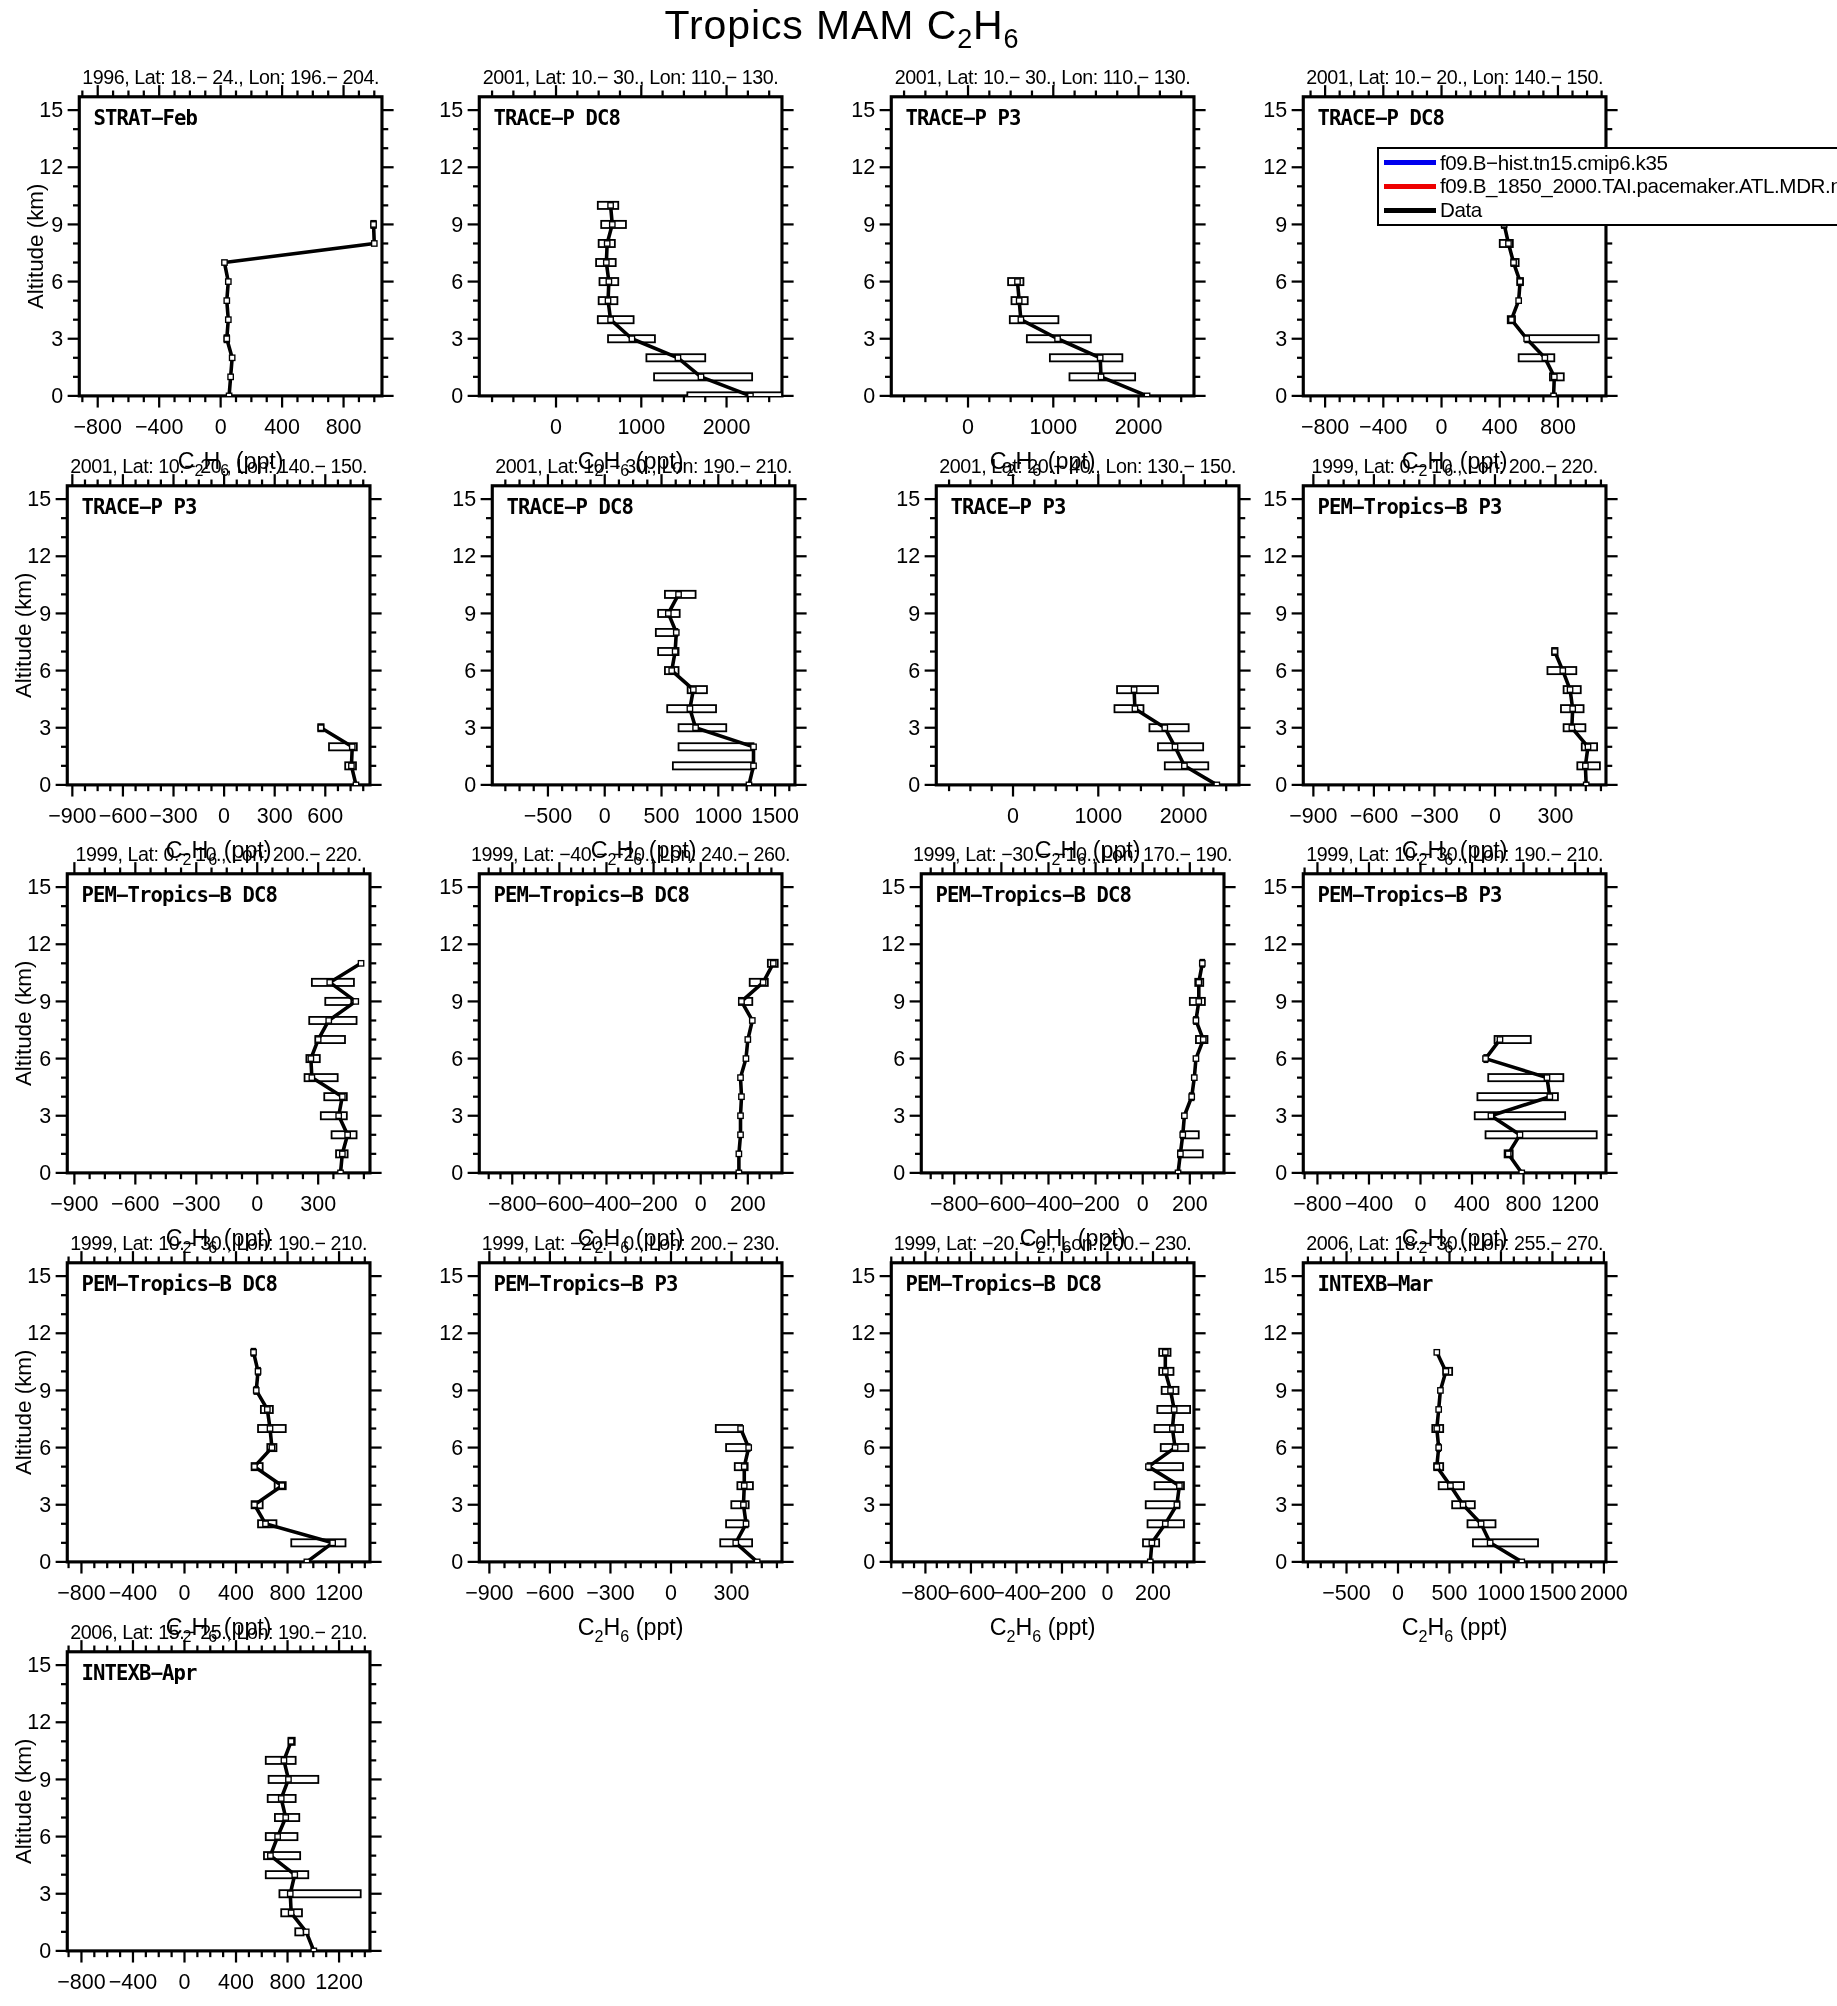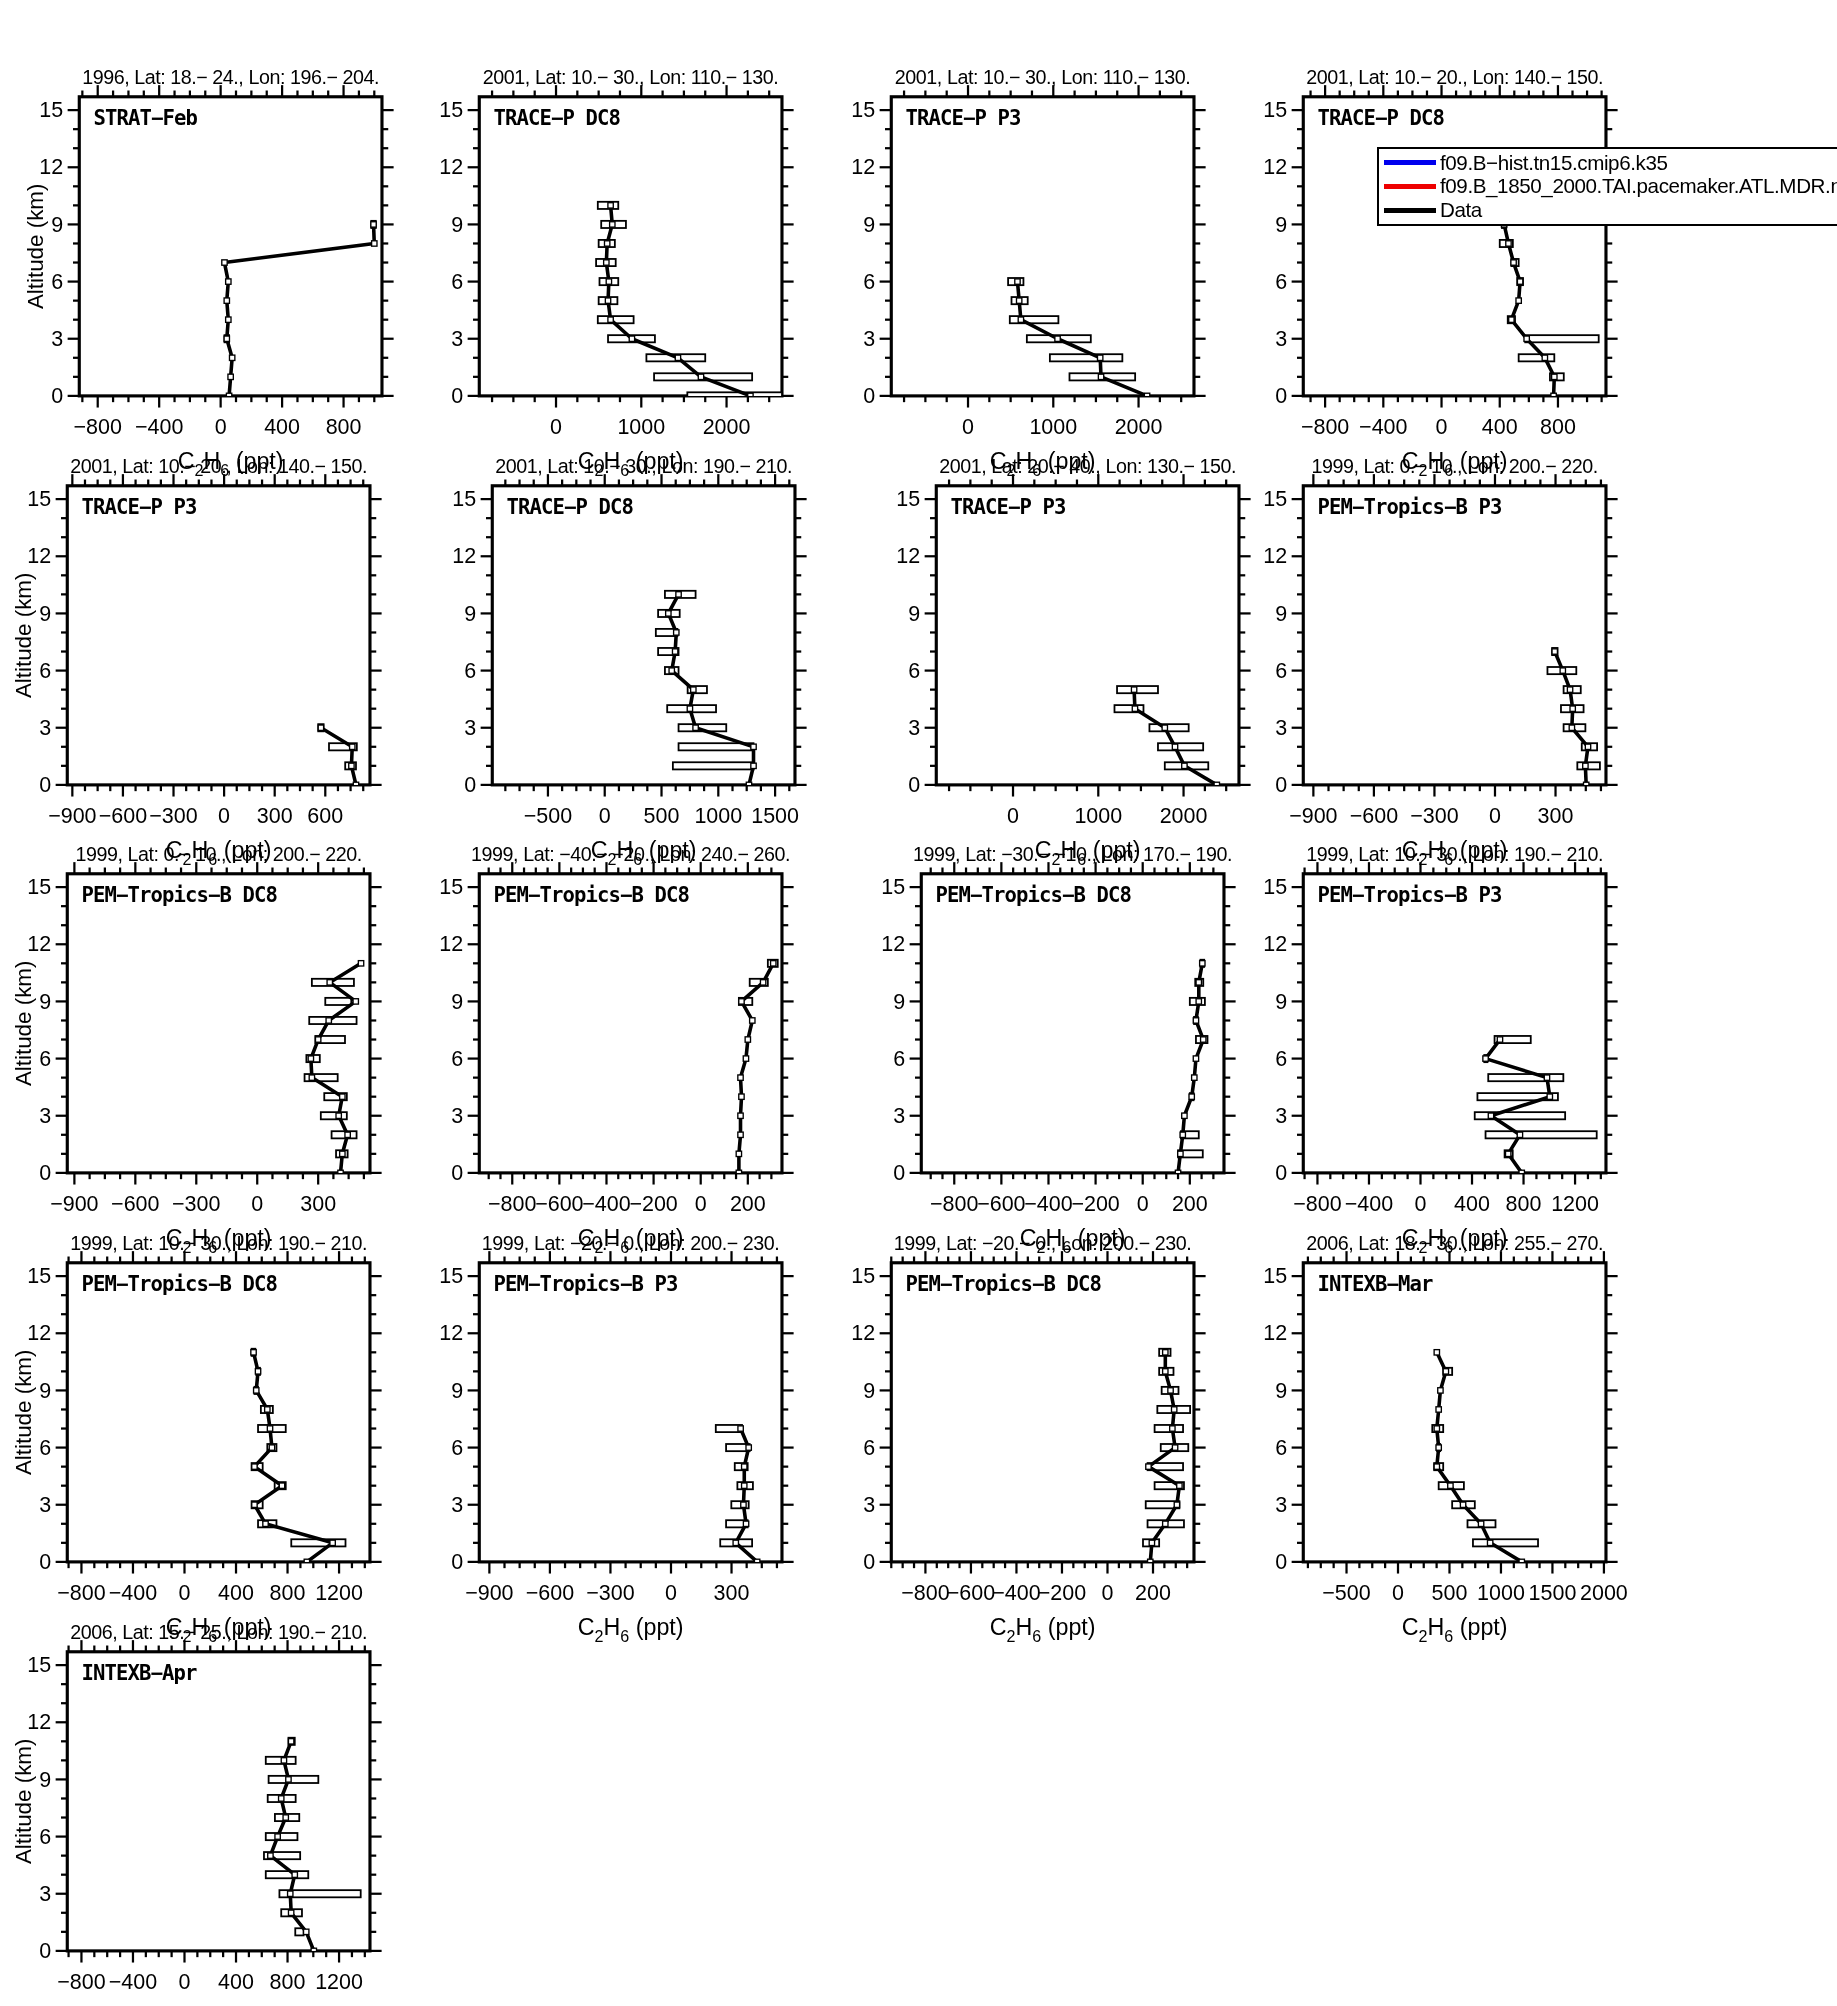--- a/index.html
+++ b/index.html
@@ -23,6 +23,7 @@
 <body>
 
 <div id="figure">
+  <div id="title"><span>Tropics MAM C</span><sub>2</sub><span>H</span><sub>6</sub></div>
   <div id="panels">
       <div class="panel" style="left: 30px; top: 52px; width: 412px; height: 403px;"><svg width="412" height="403" style="overflow: visible;" viewBox="0 0 460 450">
           <text x="224" y="36" text-anchor="middle" font-size="22px" letter-spacing="-0.5">1996, Lat: 18.− 24., Lon: 196.− 204.</text>

